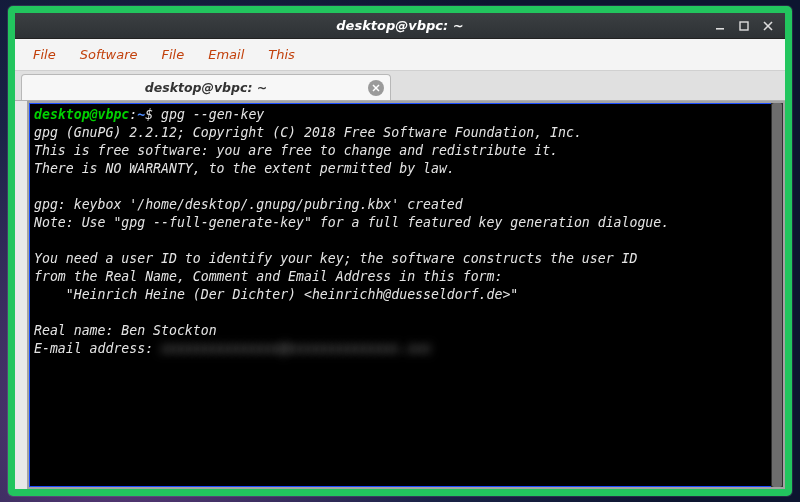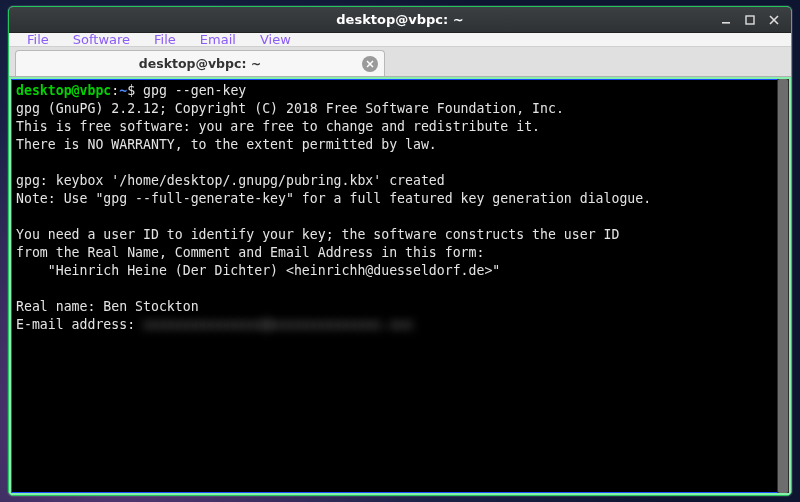--- a/index.html
+++ b/index.html
@@ -15,12 +15,13 @@
     position: absolute;
     top: 6px; left: 8px; right: 8px; bottom: 6px;
     background: #e8e8e8;
-    border: 1px solid #22c55e;
+    border: 7px solid #22c55e;
     border-radius: 5px;
     overflow: hidden;
     box-shadow: 0 0 0 1px rgba(255,255,255,0.1);
     display: flex;
     flex-direction: column;
+    font-style: italic;
   }
   .titlebar {
     height: 26px;

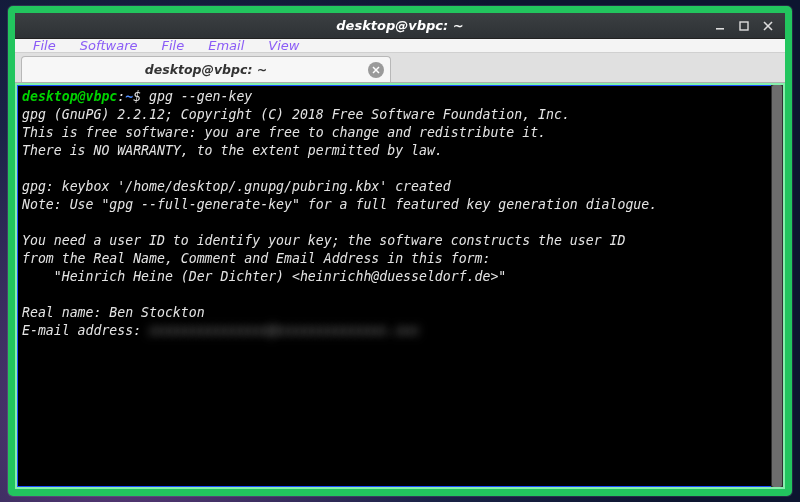--- a/index.html
+++ b/index.html
@@ -54,14 +54,14 @@
     width: 14px;
   }
   .menubar {
-    height: 14px;
+    height: 32px;
     background: #f4f4f4;
     display: flex;
     align-items: center;
     padding: 0 8px;
     gap: 4px;
     border-bottom: 1px solid #d0d0d0;
-    color: #8b5cf6;
+    color: #c2410c;
   }
   .menubar .menu-item {
     padding: 3px 10px;

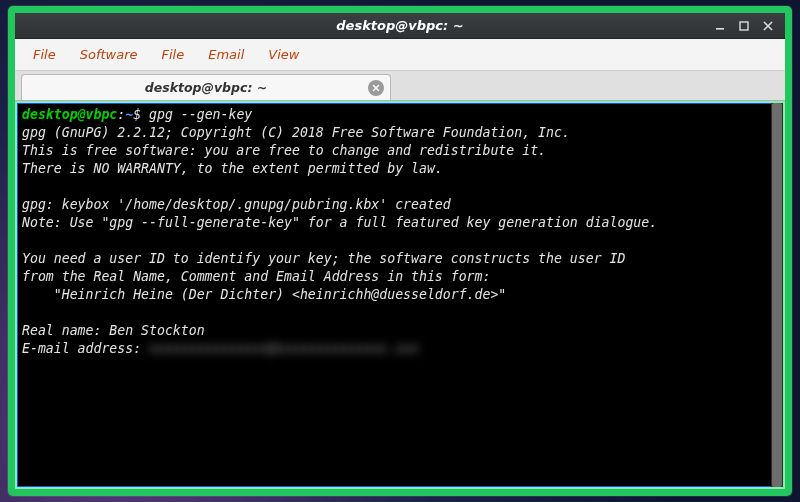--- a/index.html
+++ b/index.html
@@ -181,7 +181,7 @@
     <div class="menu-item">Software</div>
     <div class="menu-item">File</div>
     <div class="menu-item">Email</div>
-    <div class="menu-item">View</div>
+    <div class="menu-item">This</div>
   </div>
 
   <div class="tabbar">

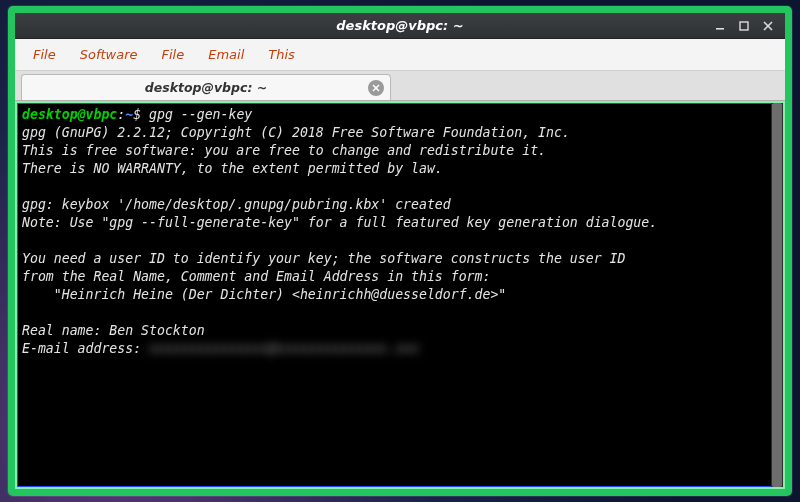--- a/index.html
+++ b/index.html
@@ -107,9 +107,10 @@
   }
   .terminal-wrap {
     flex: 1;
-    background: #86efac;
+    background: #a3a3a3;
     padding: 2px 2px 2px 2px;
     position: relative;
+    margin-left: 12px;
   }
   .terminal {
     background: #000;

